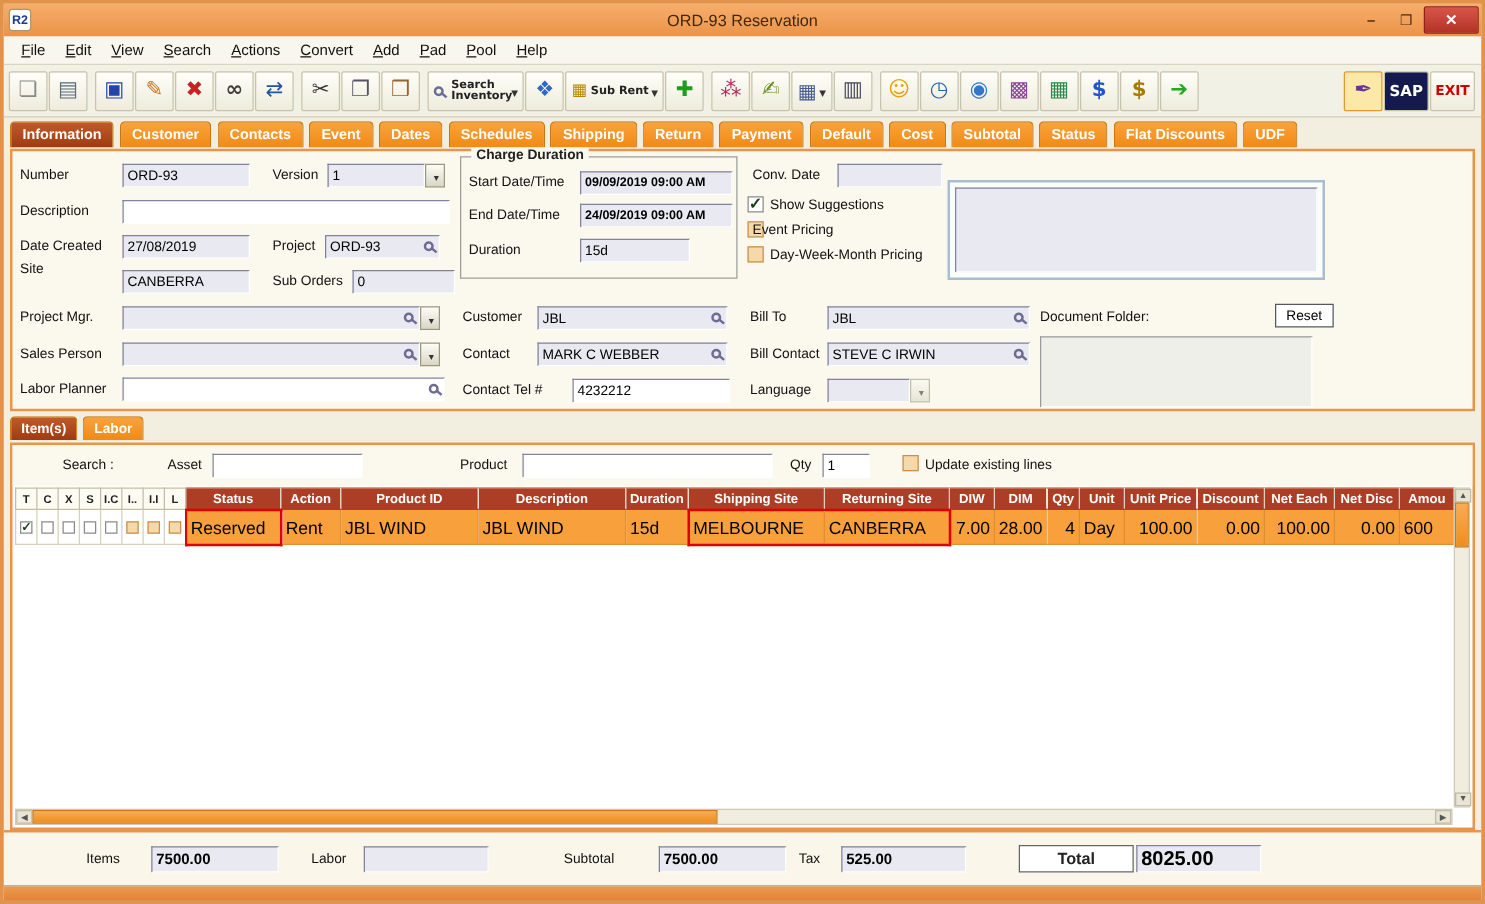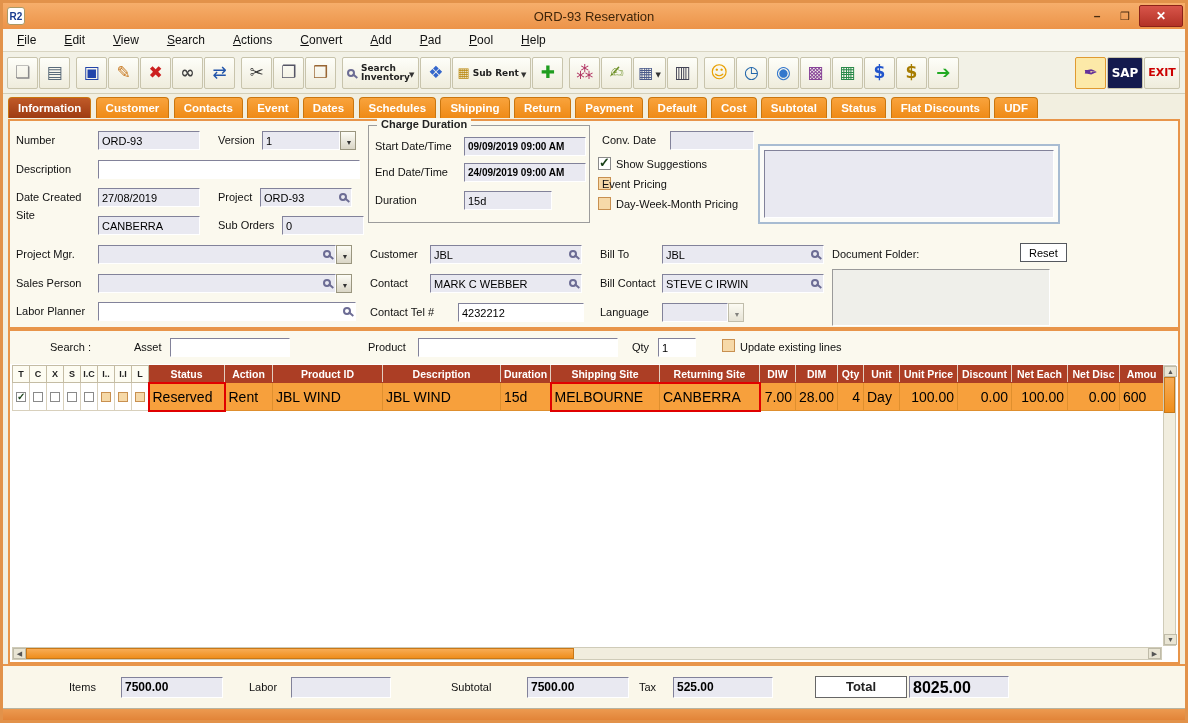--- a/index.html
+++ b/index.html
@@ -19,7 +19,7 @@
   .wc.close{ width:44px; height:22px; background:linear-gradient(#D8554A,#B33226); border:1px solid #8d2218; margin-right:2px; border-radius:2px;}
   .wc.close::before{ content:"✕"; color:#fff; font-weight:bold; font-size:12px;}
   
-  .menubar{ height:23px; background:#F8F7EF; border-bottom:1px solid #D9D5C2; display:flex; align-items:center; padding-left:6px; flex:0 0 auto;gap:12px;}
+  .menubar{ height:23px; background:#F8F7EF; border-bottom:1px solid #D9D5C2; display:flex; align-items:center; padding-left:6px; flex:0 0 auto;}
   .menu-item{ display:inline-block; padding:2px 8px 3px; font-size:12px; color:#111; cursor:default;}
   .menu-item::first-letter{ text-decoration:underline;}
   

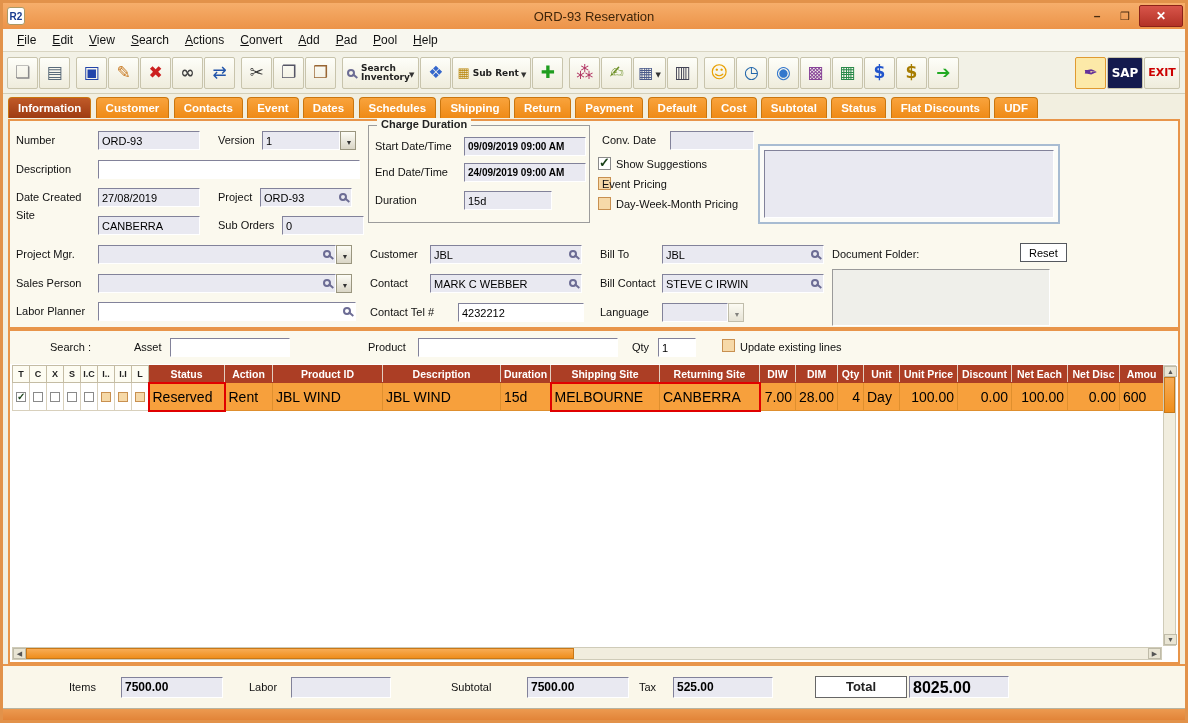--- a/index.html
+++ b/index.html
@@ -325,6 +325,10 @@
     <div class="docbox" style="left:822px;top:148px;width:218px;height:57px"></div>
   </div>
 
+  <div class="items-tabs">
+    <span class="tab sel minitab">Item(s)</span>
+    <span class="tab minitab">Labor</span>
+  </div>
 
   <div class="items-panel">
     <div class="search-row">

